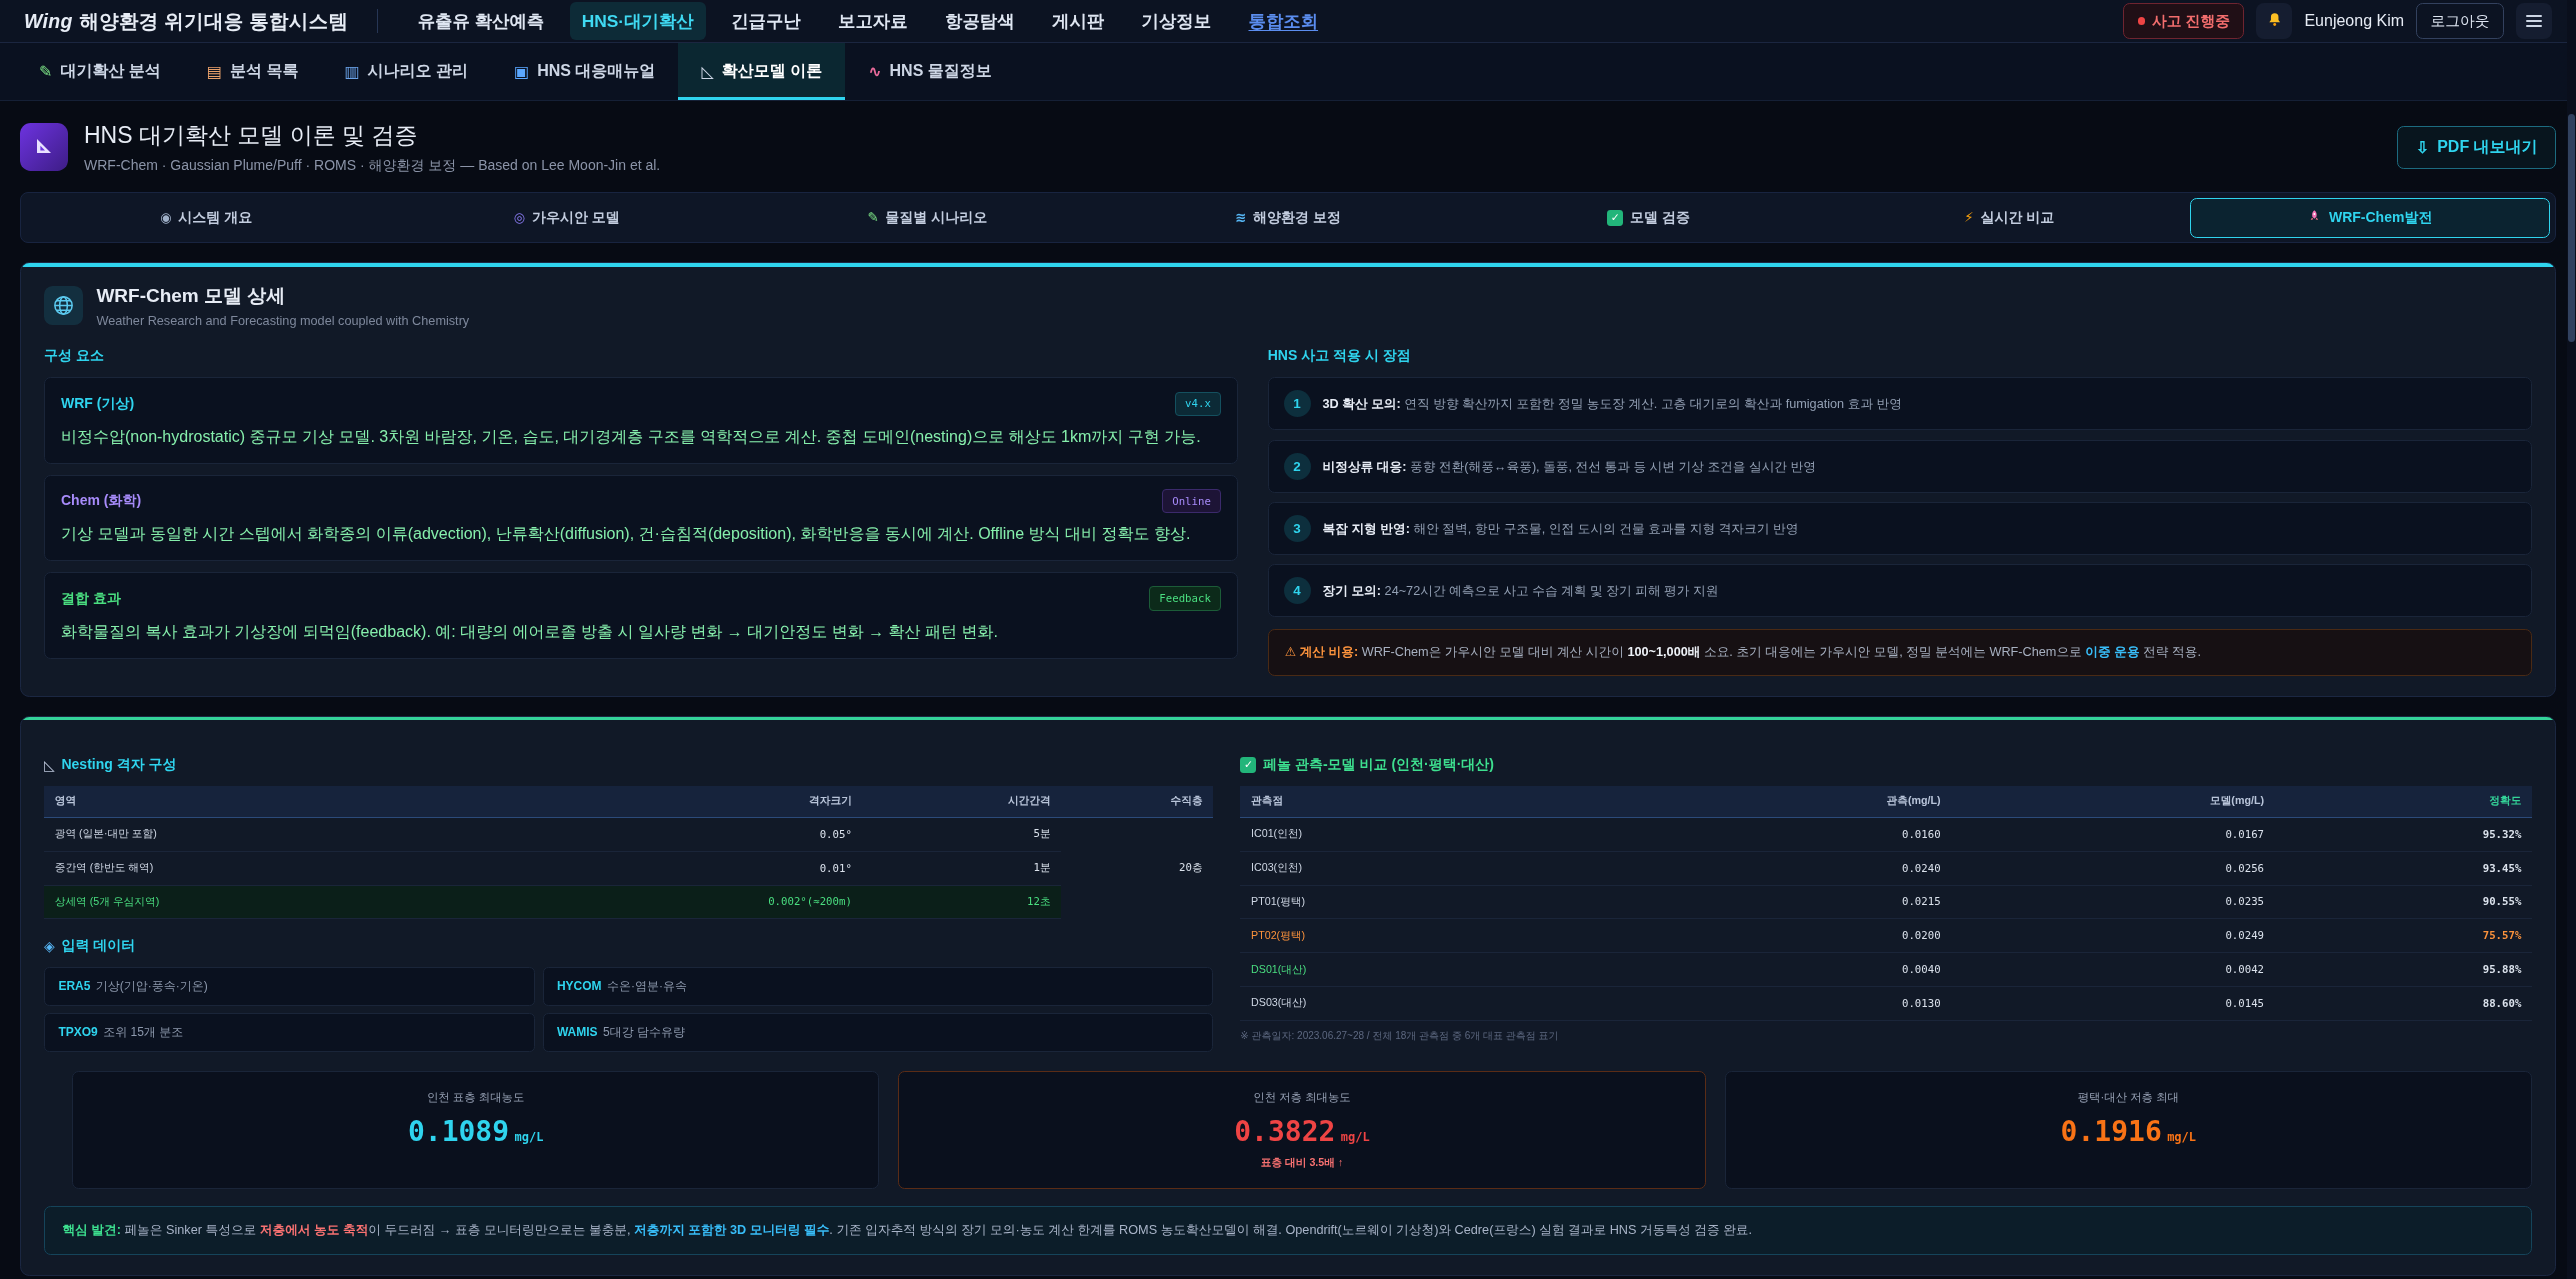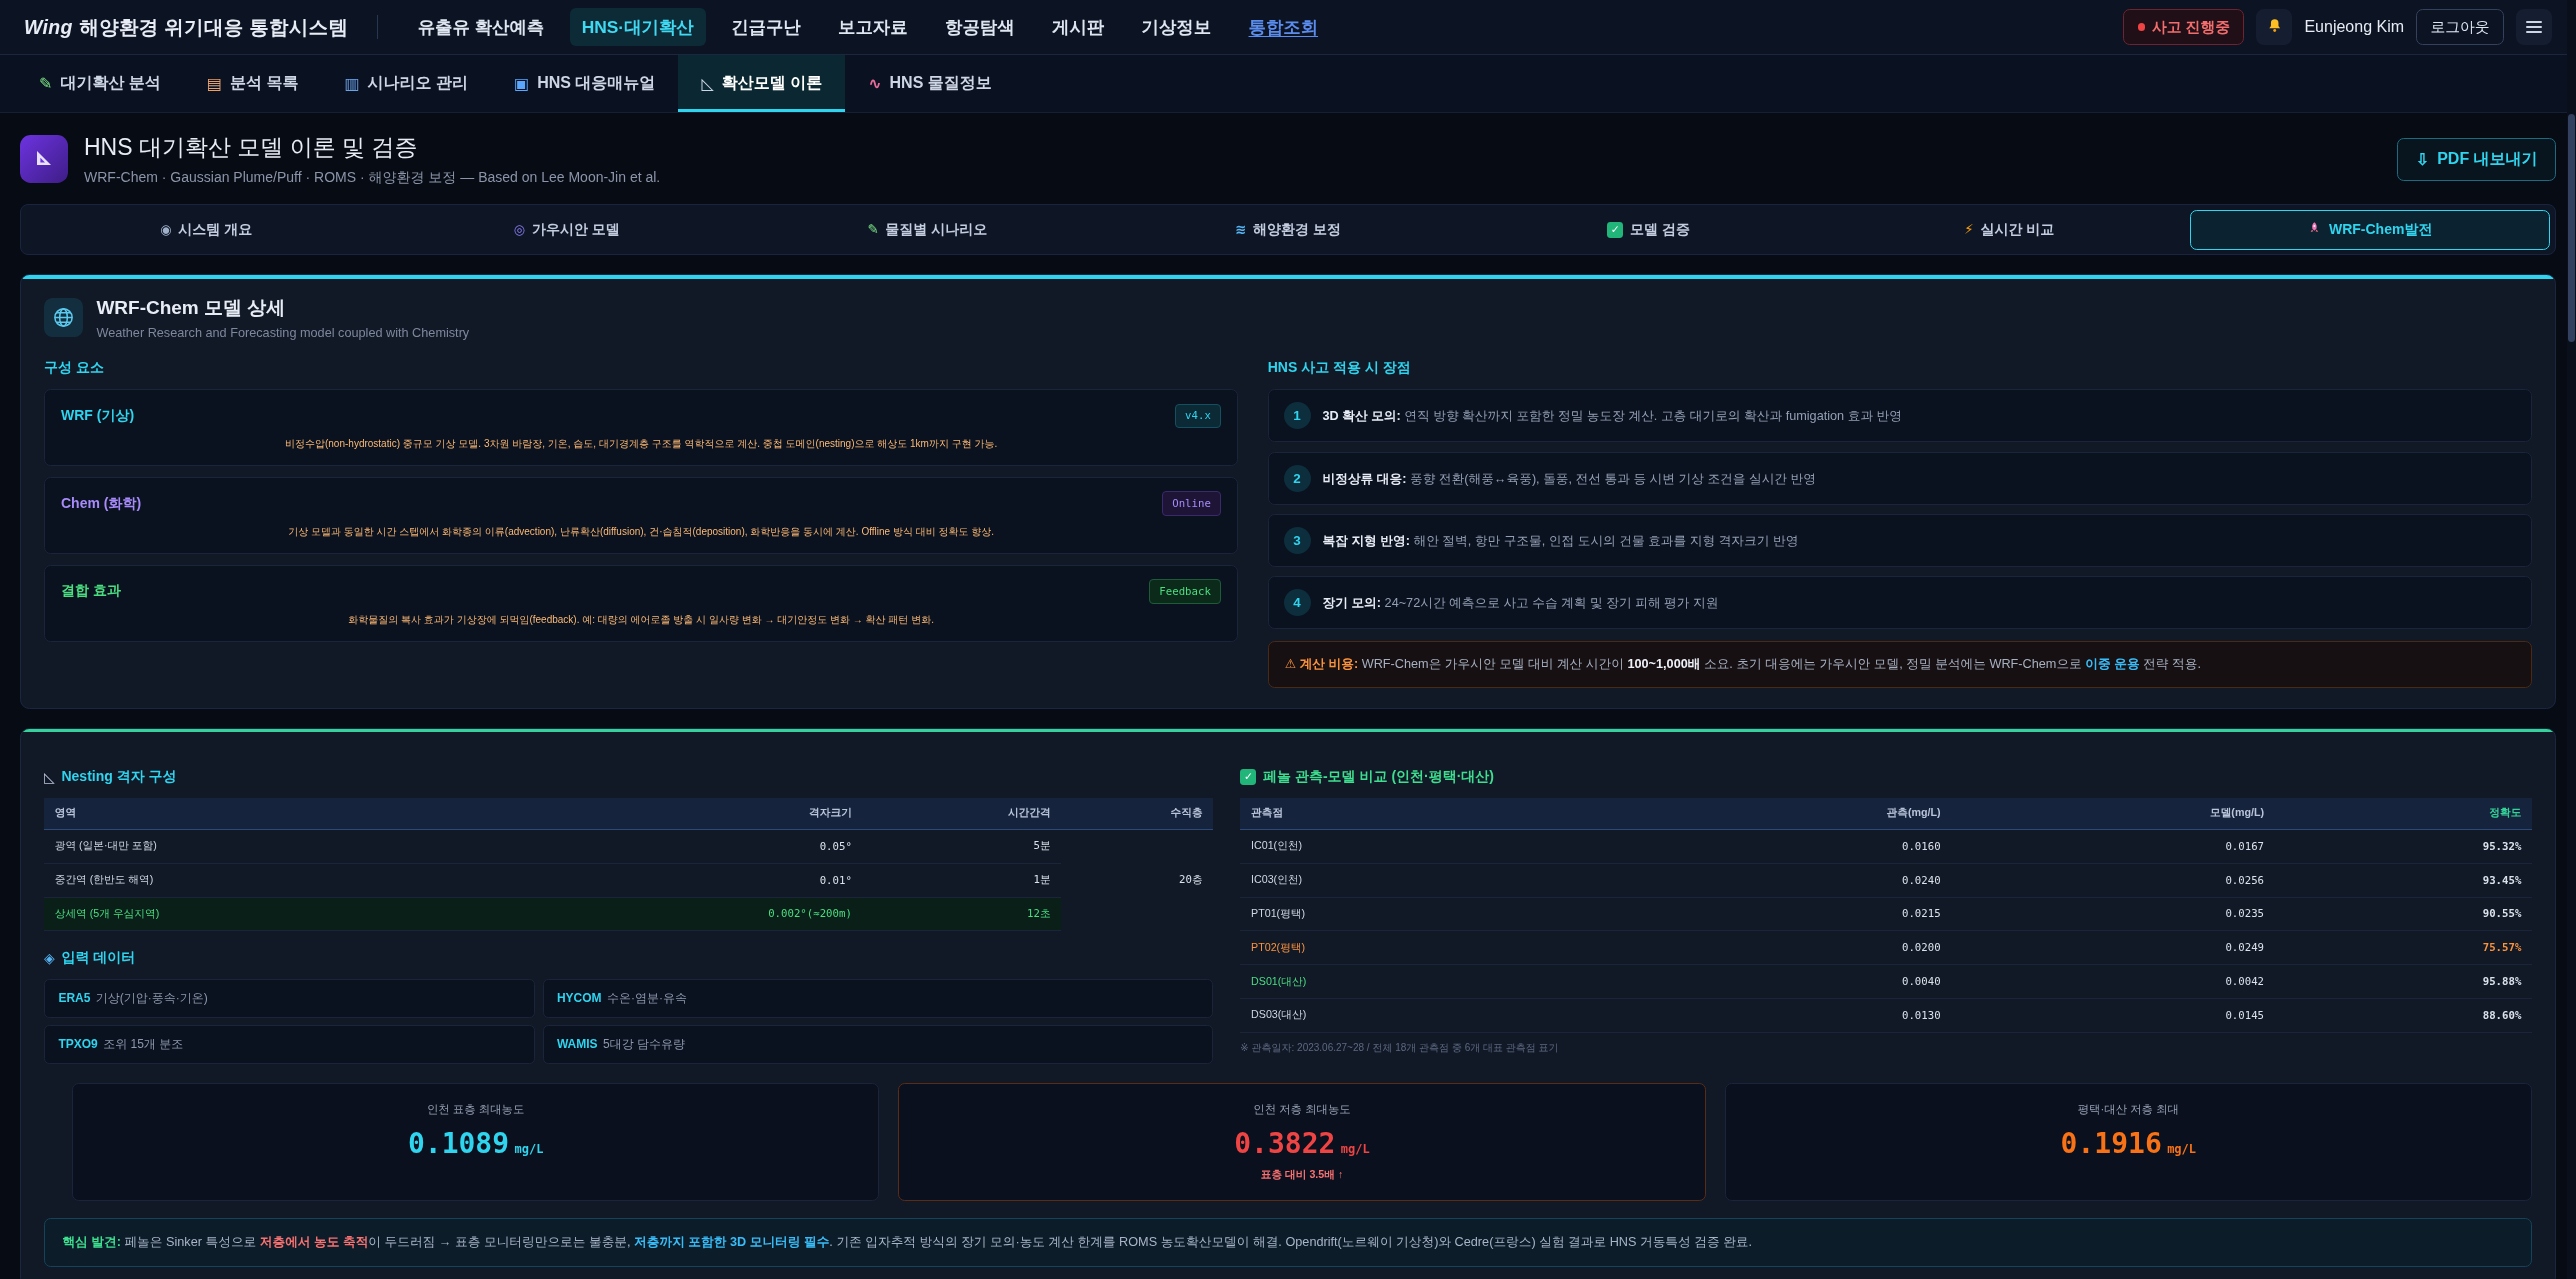--- a/index.html
+++ b/index.html
@@ -12,7 +12,7 @@
 
   
   .navbar {
-    height:55px; background:#0c1322; border-bottom:0.7px solid #1b2640;
+    height:43px; background:#0c1322; border-bottom:0.7px solid #1b2640;
     display:flex; align-items:center; padding:0 24px; gap:19px;
   }
   .logo { font-size:19.5px; font-weight:800; letter-spacing:0.3px; white-space:nowrap; }

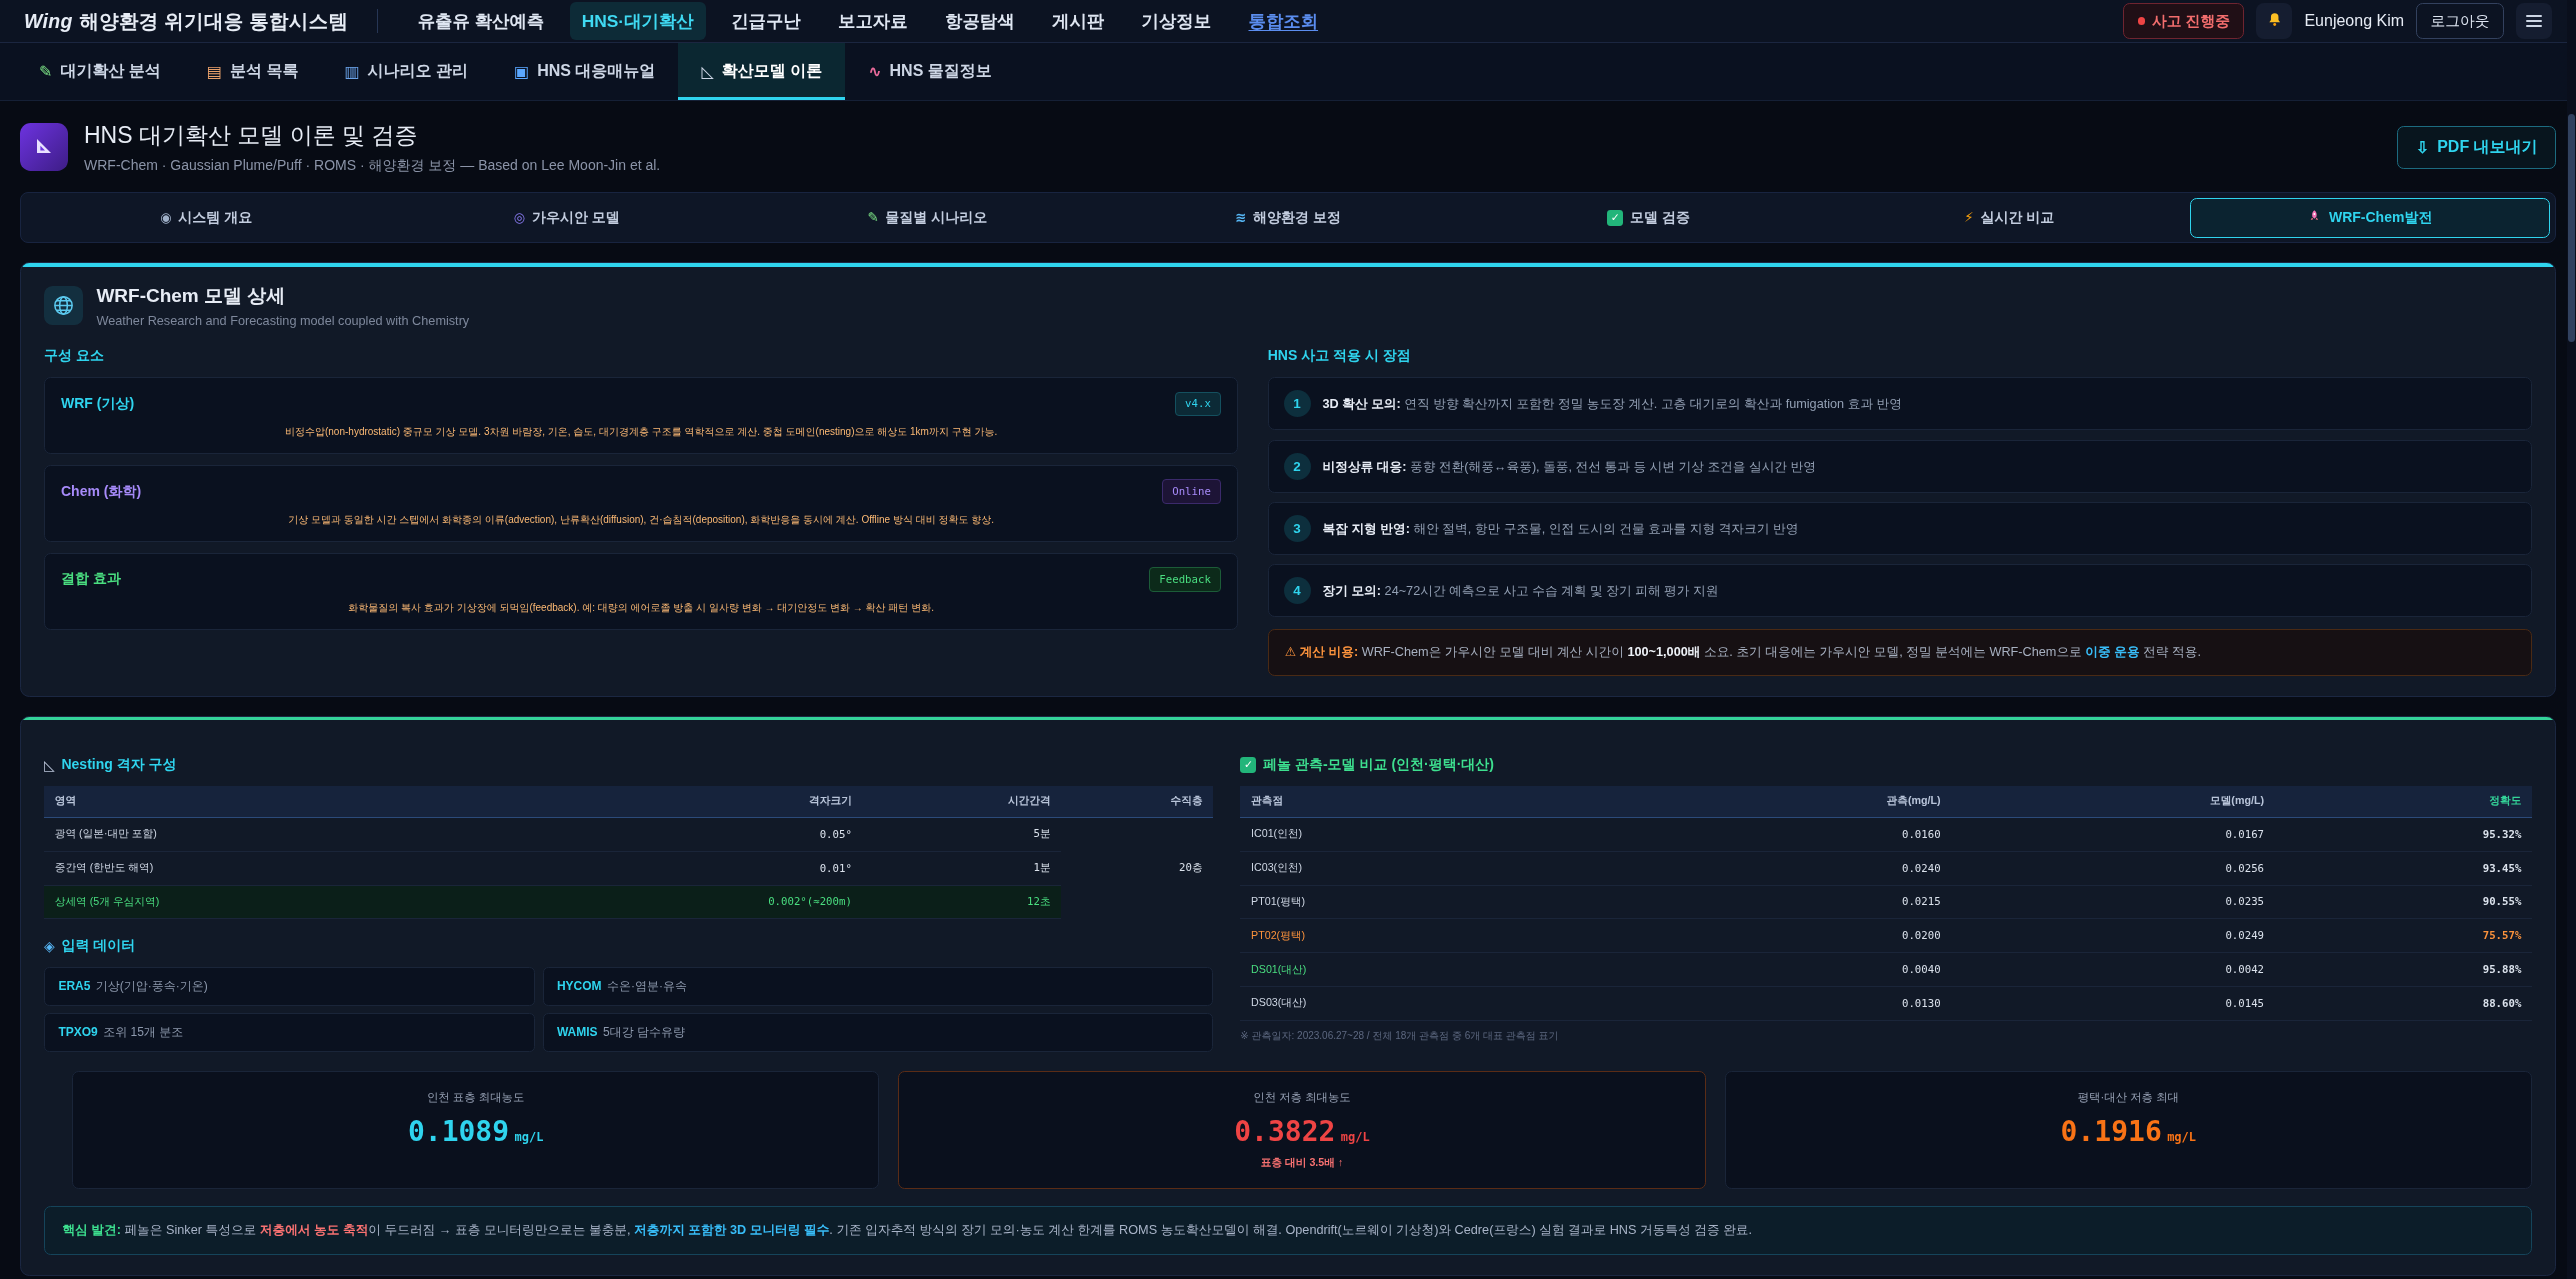--- a/index.html
+++ b/index.html
@@ -85,7 +85,7 @@
   .badge.cyan  { color:#2fd4ee; background:#0c2a36; border:0.7px solid #14505f; }
   .badge.purple{ color:#a78bfa; background:#1d1436; border:0.7px solid #3b2a6b; }
   .badge.green { color:#4ade80; background:#0c2a1a; border:0.7px solid #1c5c38; }
-  .comp-desc { font-size:10px; line-height:1.6; color:#fdba74; margin-top:8px;text-align:center; }
+  .comp-desc { font-size:16px; line-height:1.6; color:#86efac; margin-top:8px; }
 
   .adv-item { display:flex; align-items:flex-start; gap:12px; background:#0a111f; border:0.7px solid #1a2539; border-radius:6.7px; padding:12px 14.8px; margin-bottom:9.4px; }
   .adv-num { width:27px; height:27px; border-radius:50%; background:#0d2f3d; color:#2fd4ee; font-size:13.4px; font-weight:800; display:flex; align-items:center; justify-content:center; flex:none; }

